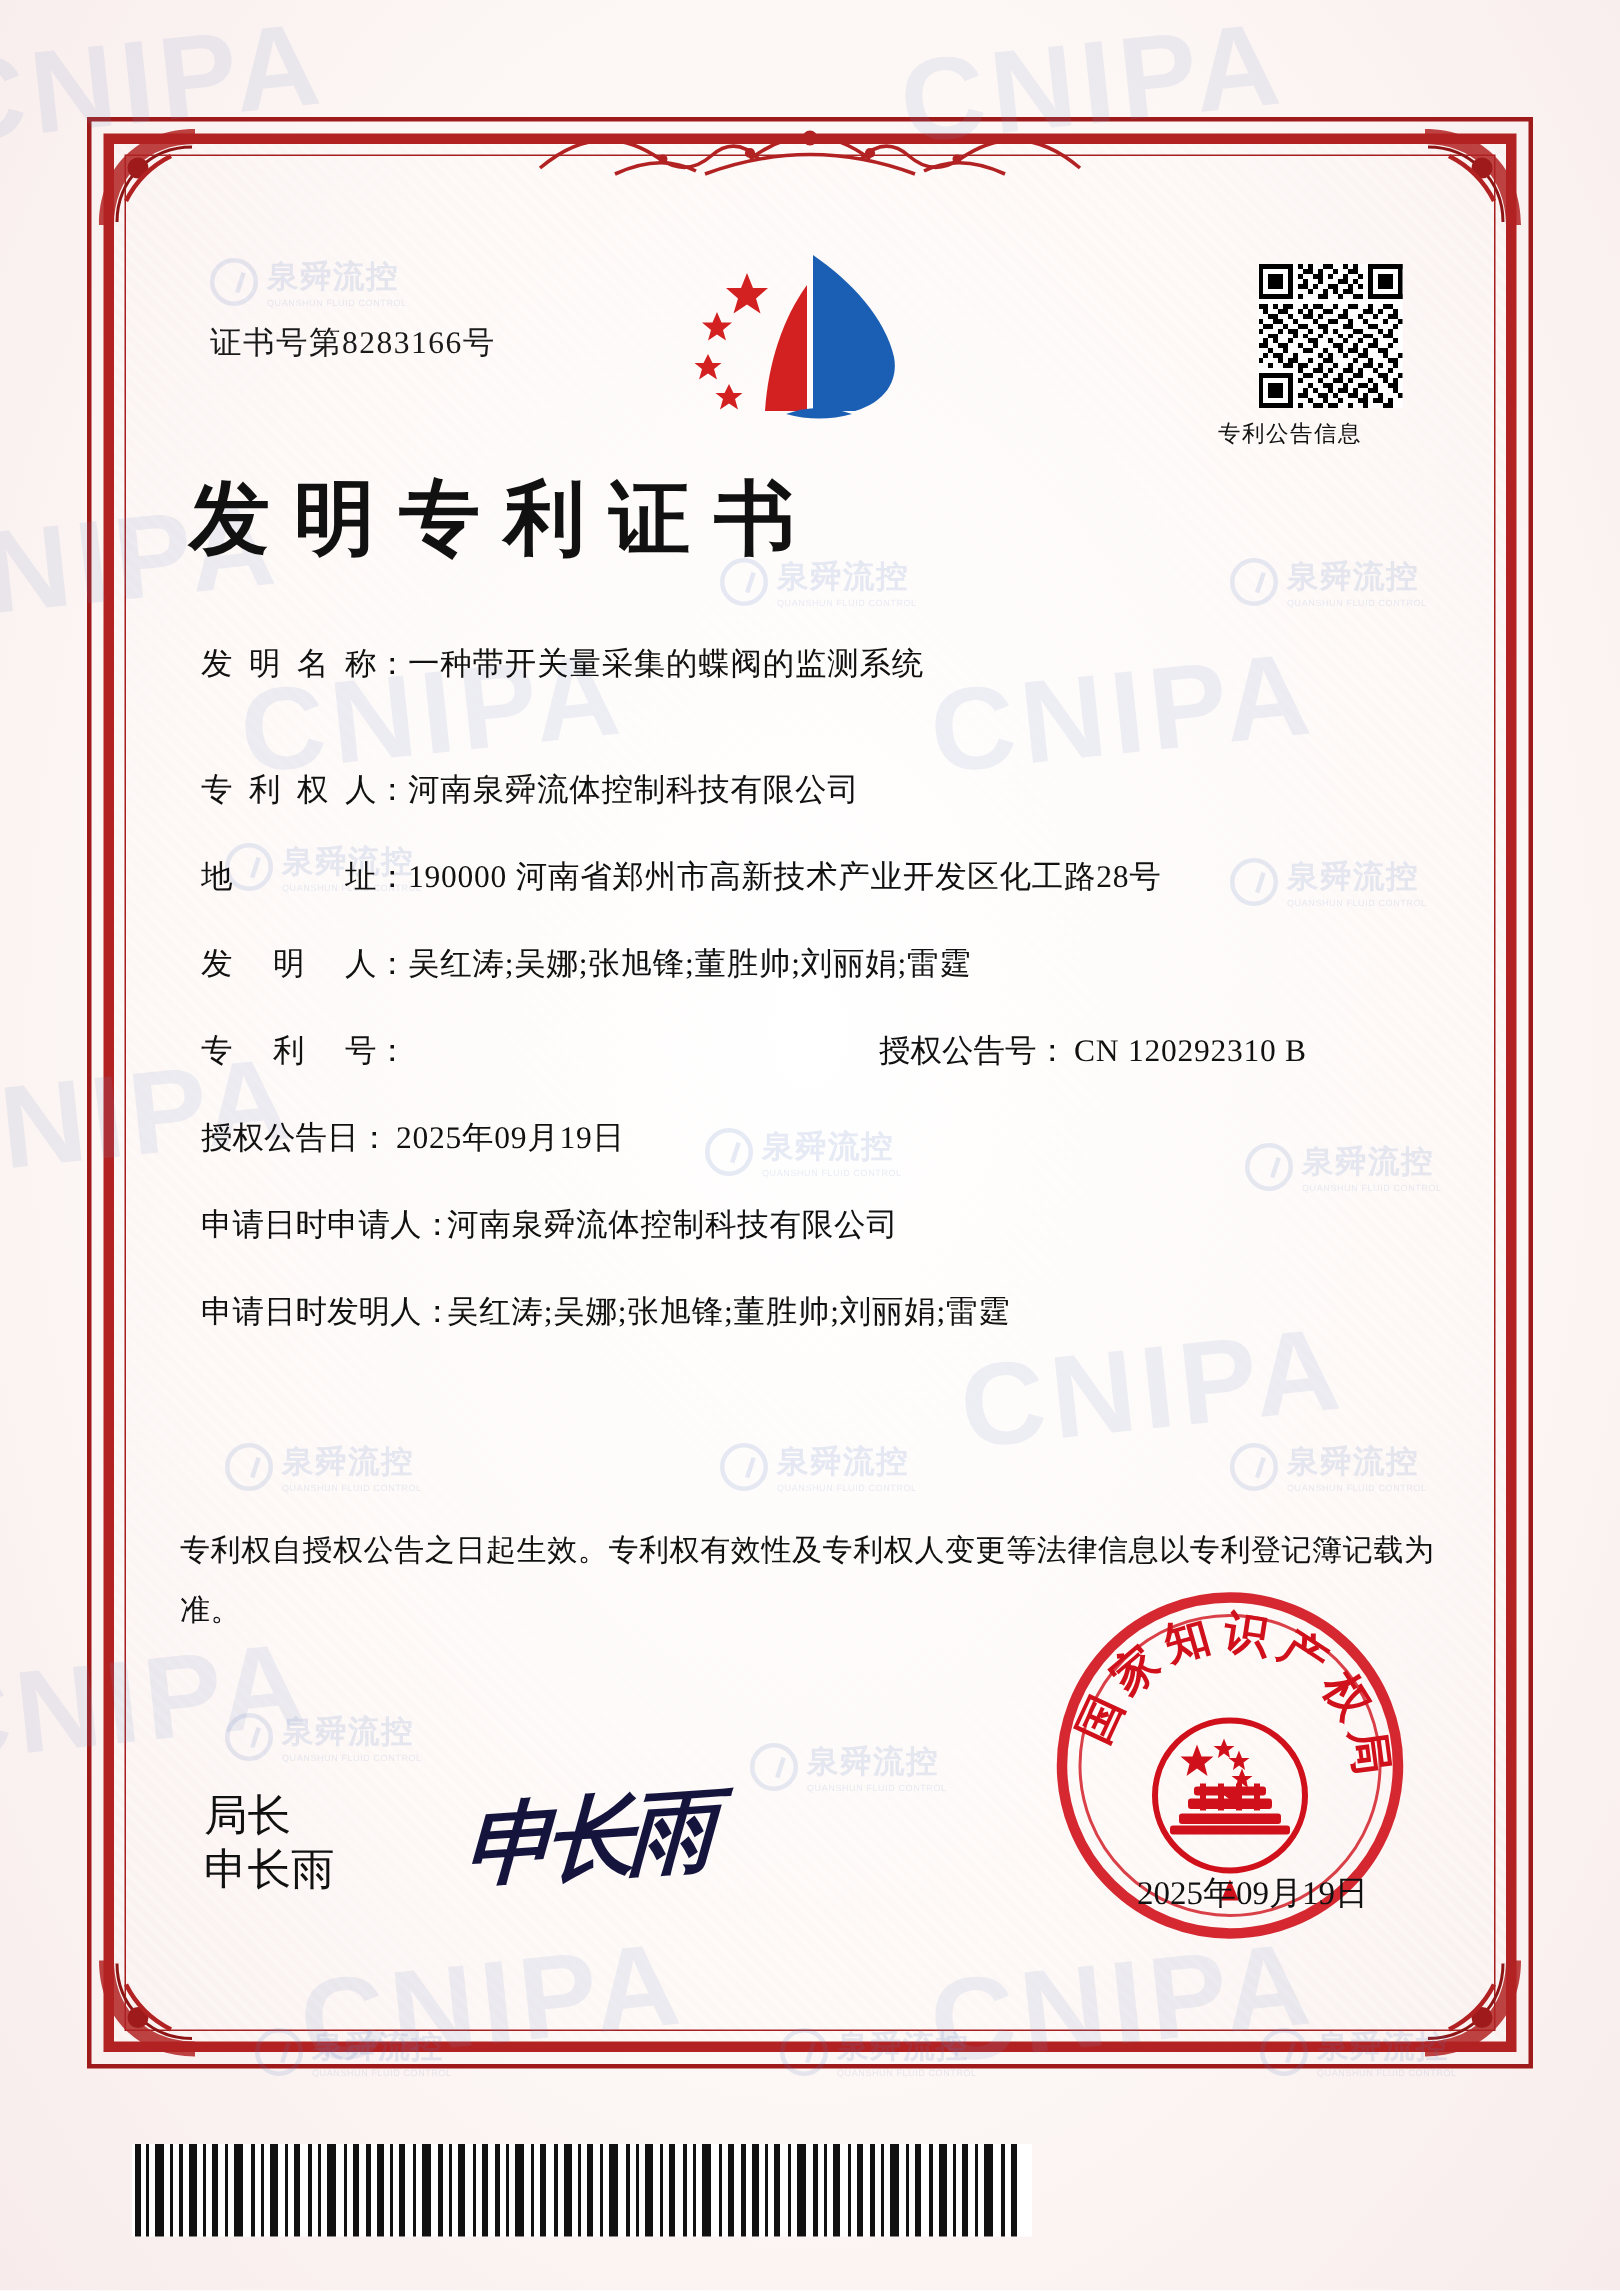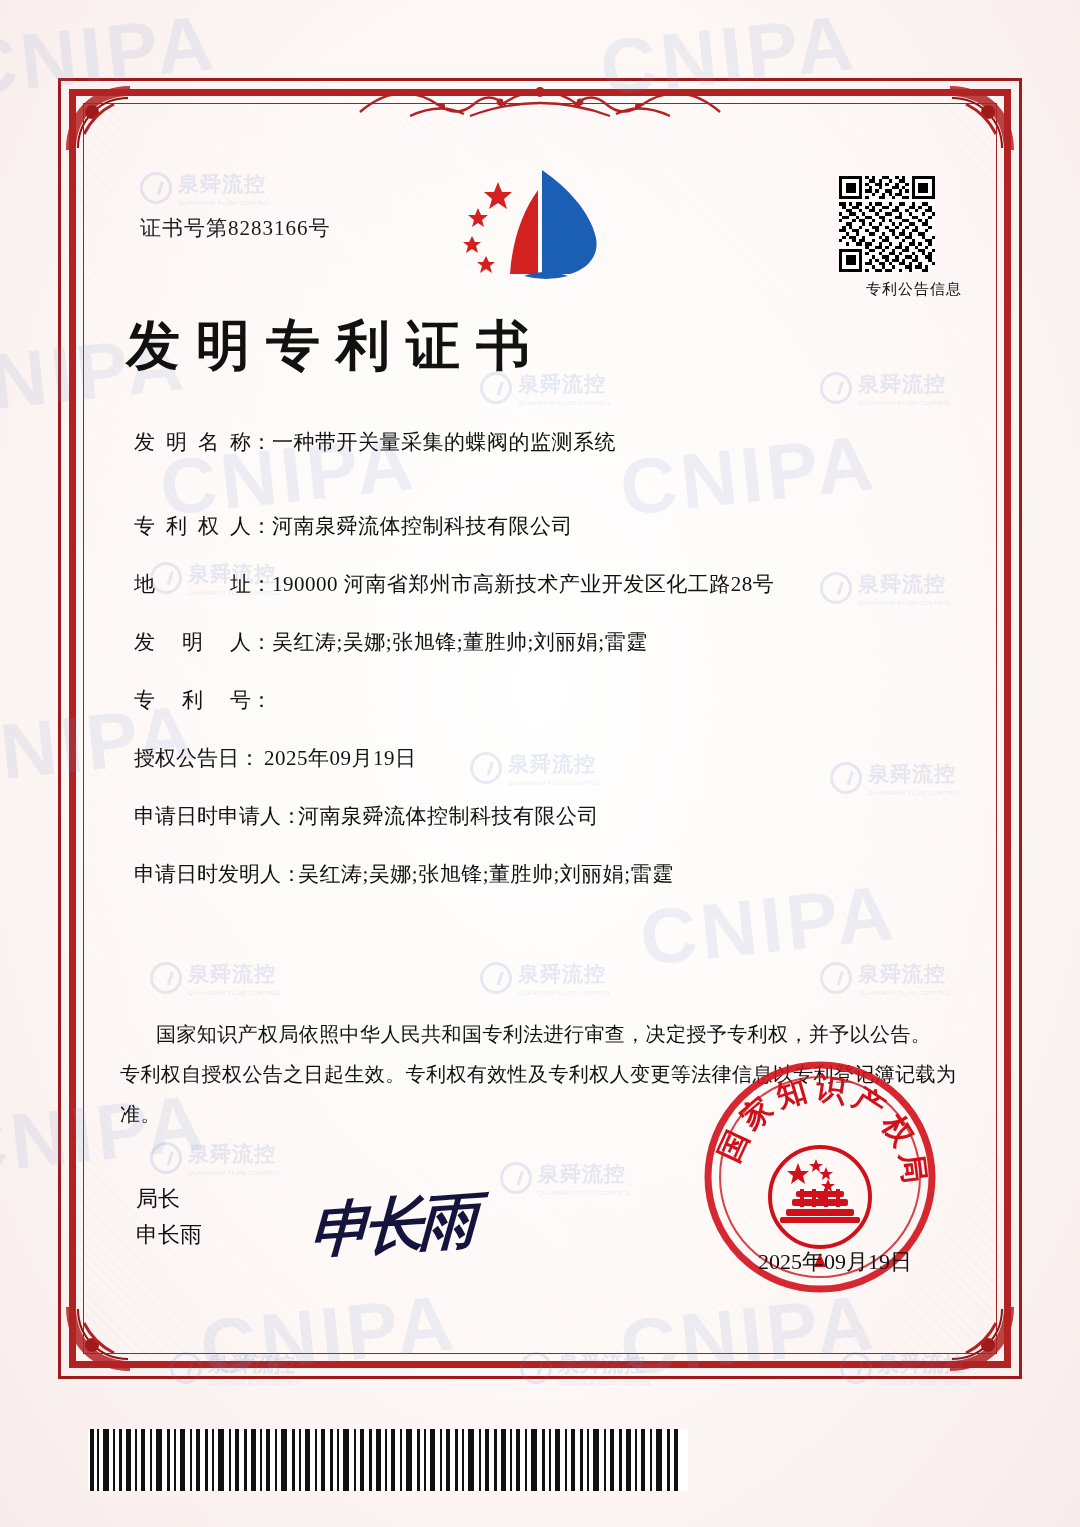--- a/index.html
+++ b/index.html
@@ -145,7 +145,7 @@
     position: absolute;
     right: 8px;
     top: 48px;
-    text-align: right;
+    text-align: left;
     width: 150px;
   }
   .qr {

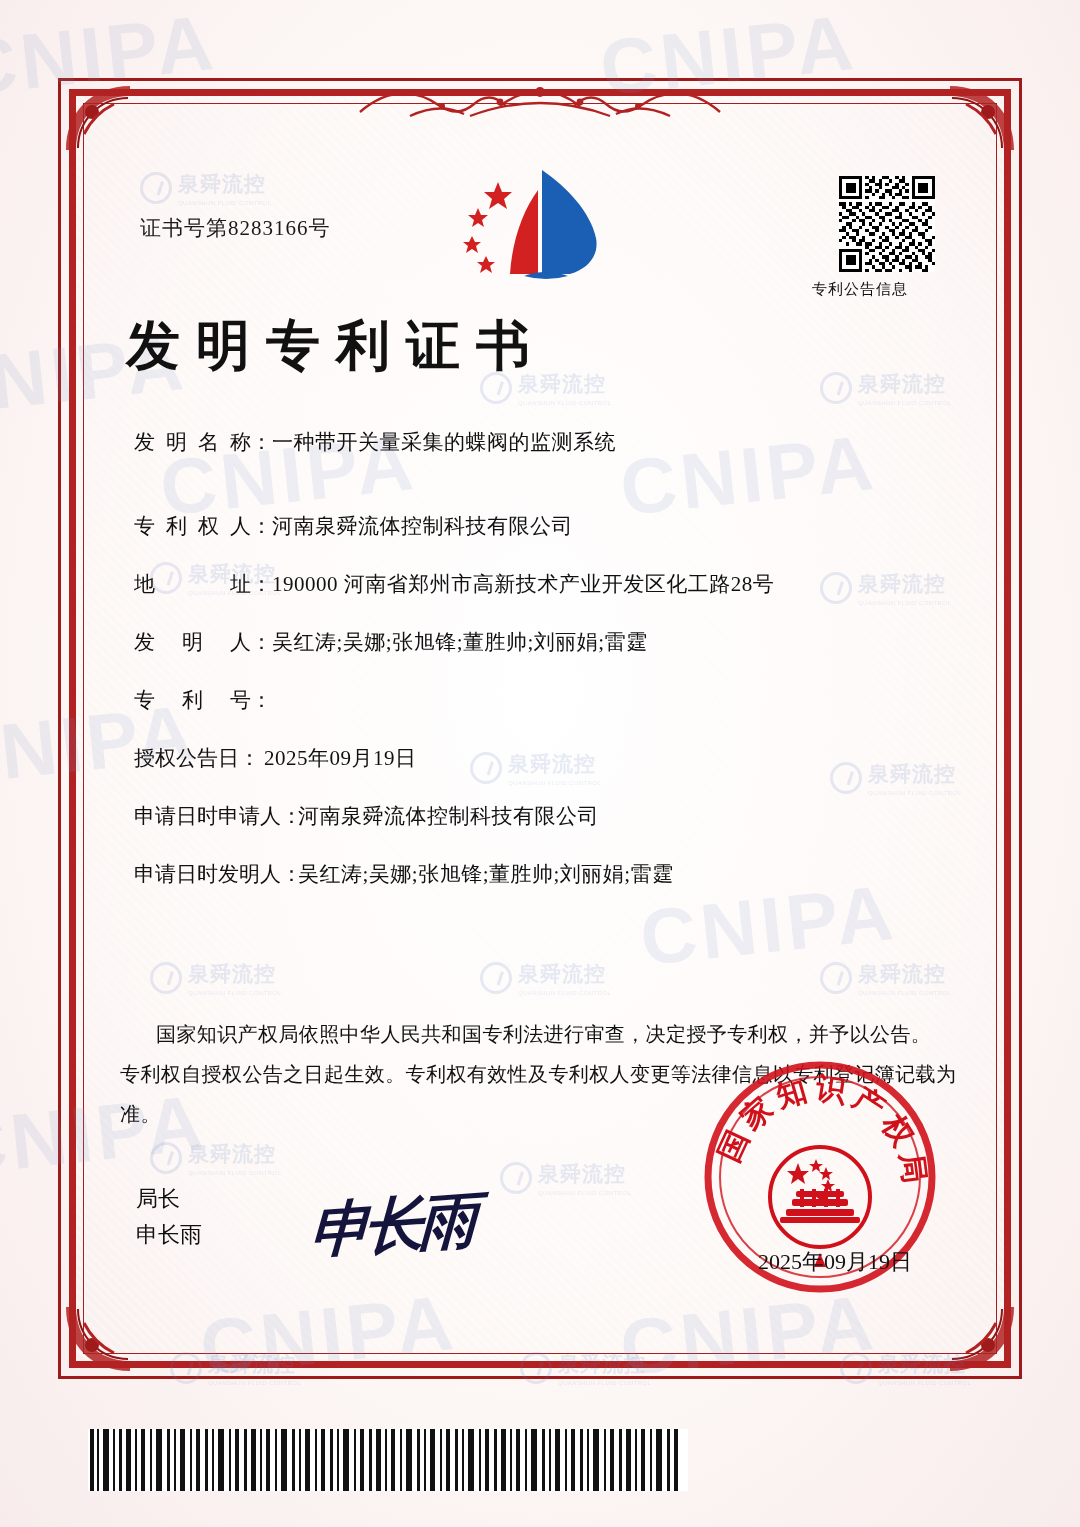--- a/index.html
+++ b/index.html
@@ -711,6 +711,10 @@
               <span>号：</span>
             </span>
         </span>
+        <span class="col-b">
+          <span class="lbl">授权公告号：</span>
+          <span class="val">CN 120292310 B</span>
+        </span>
       </div>
 
       <div class="row two-col">

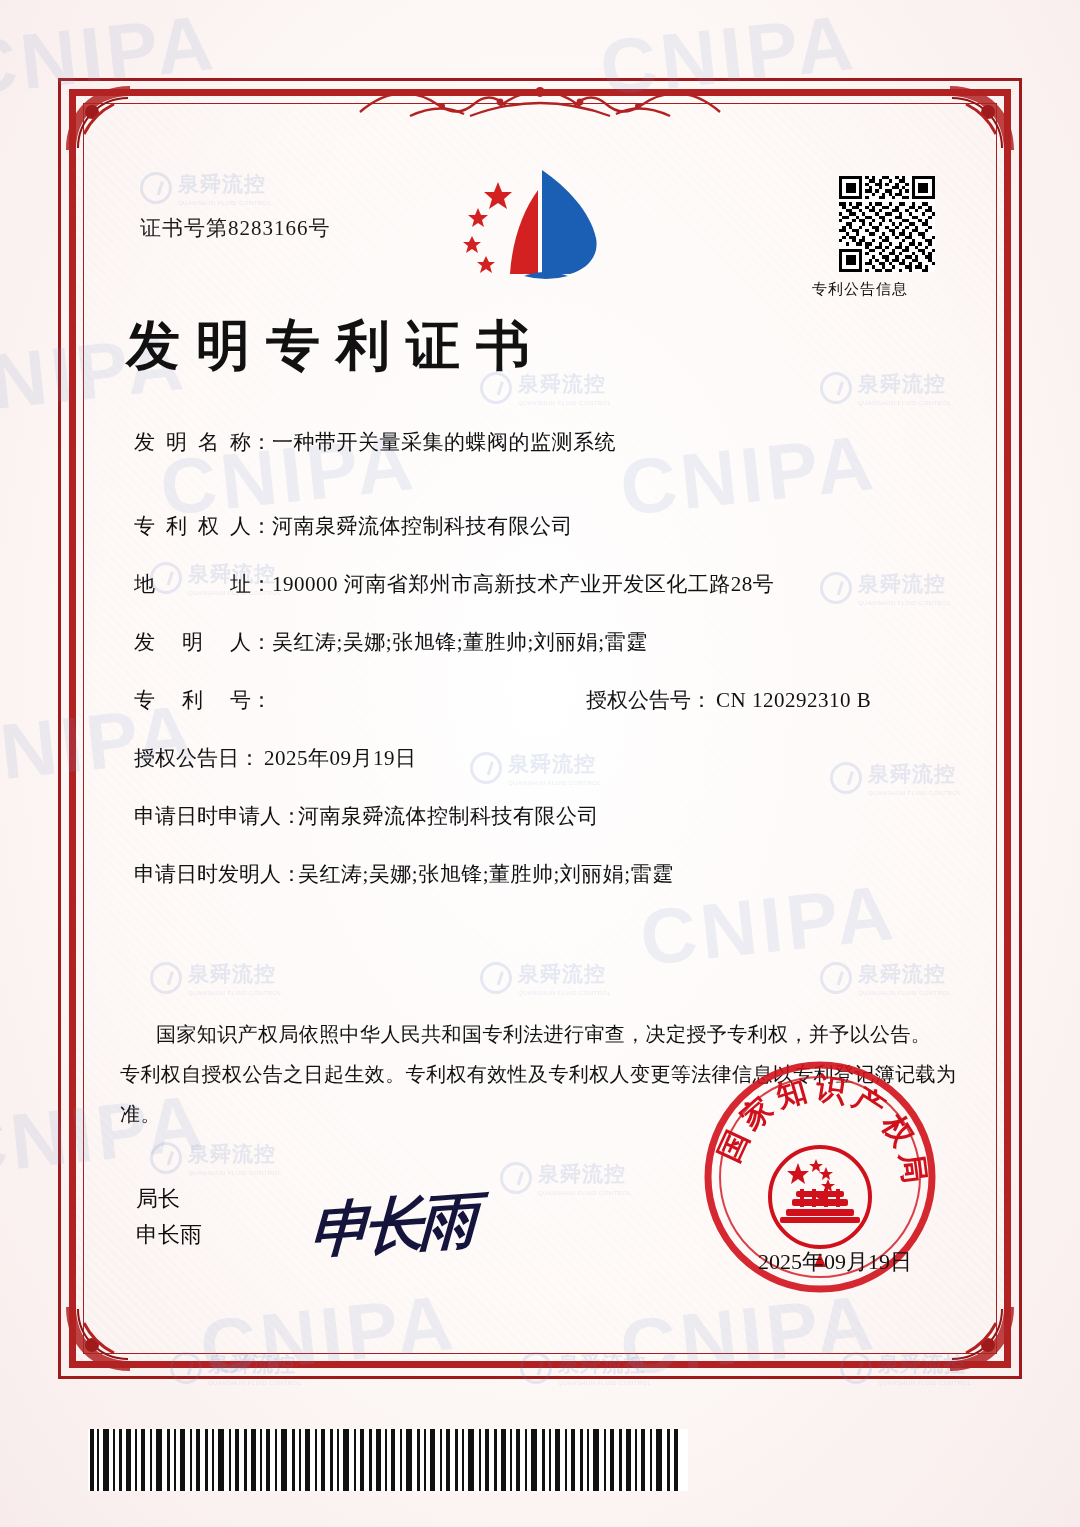--- a/index.html
+++ b/index.html
@@ -736,7 +736,6 @@
     </div>
 
     <div class="statement">
-      <p class="indent">国家知识产权局依照中华人民共和国专利法进行审查，决定授予专利权，并予以公告。</p>
       <p>专利权自授权公告之日起生效。专利权有效性及专利权人变更等法律信息以专利登记簿记载为准。</p>
     </div>
 

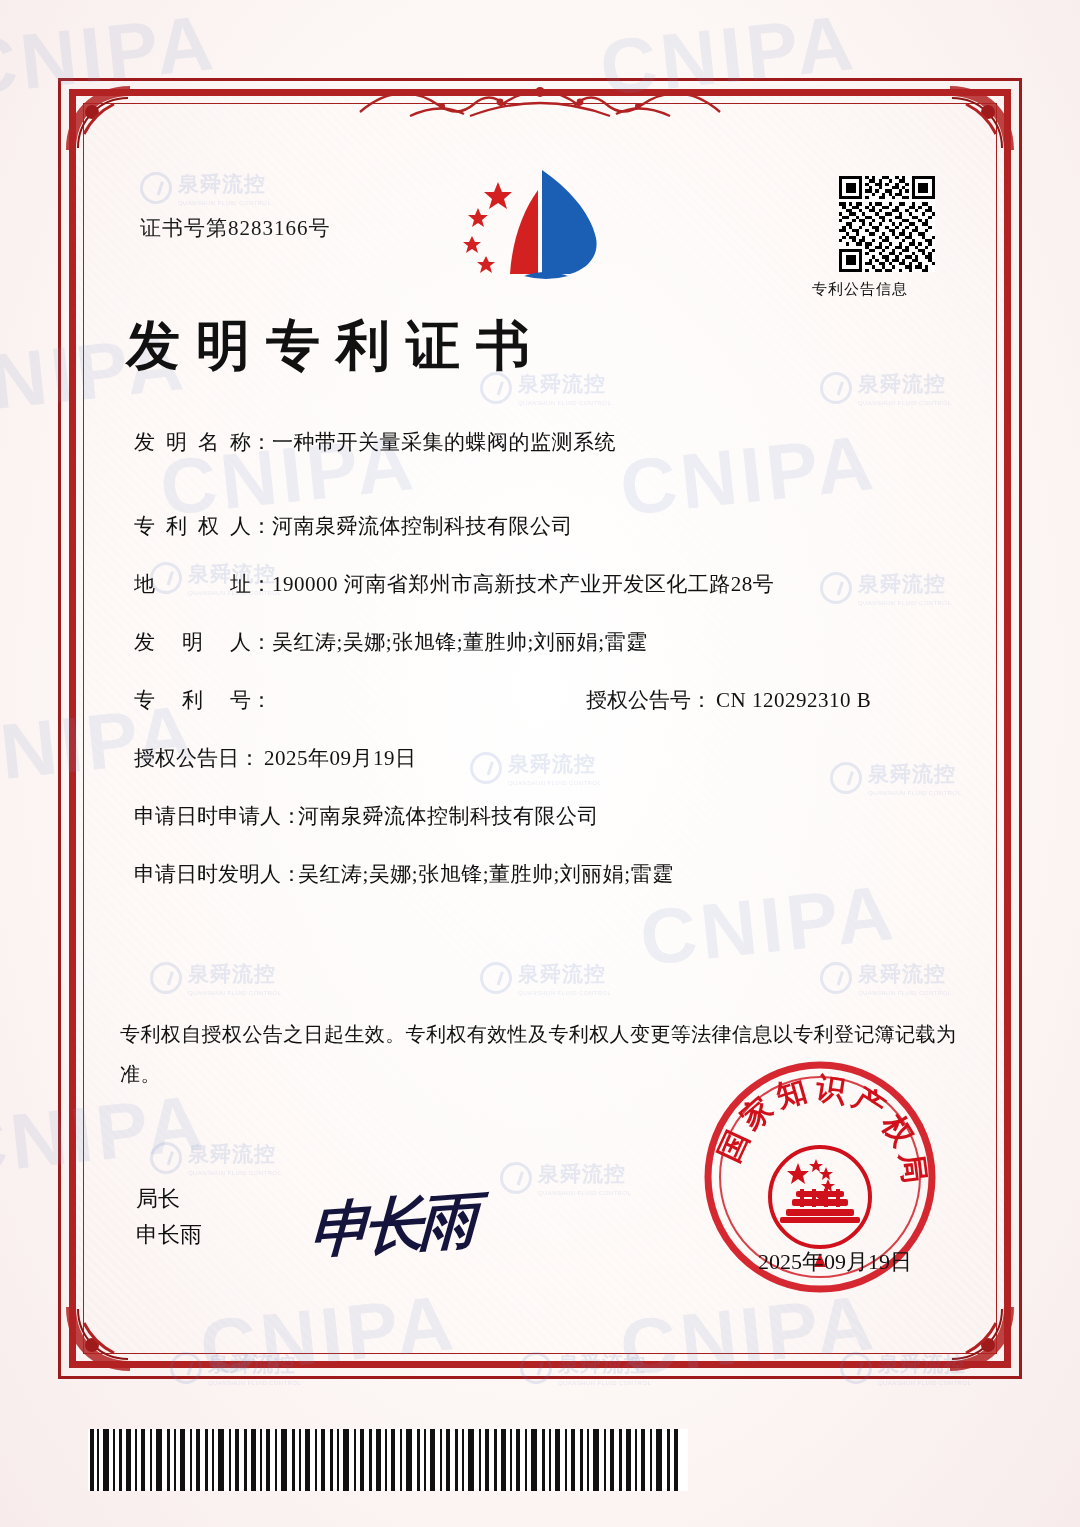--- a/index.html
+++ b/index.html
@@ -228,8 +228,8 @@
   .signature-block {
     position: absolute;
     left: 26px;
-    bottom: 84px;
-    font-size: 22px;
+    bottom: 72px;
+    font-size: 29px;
     line-height: 36px;
     color: #111;
   }

